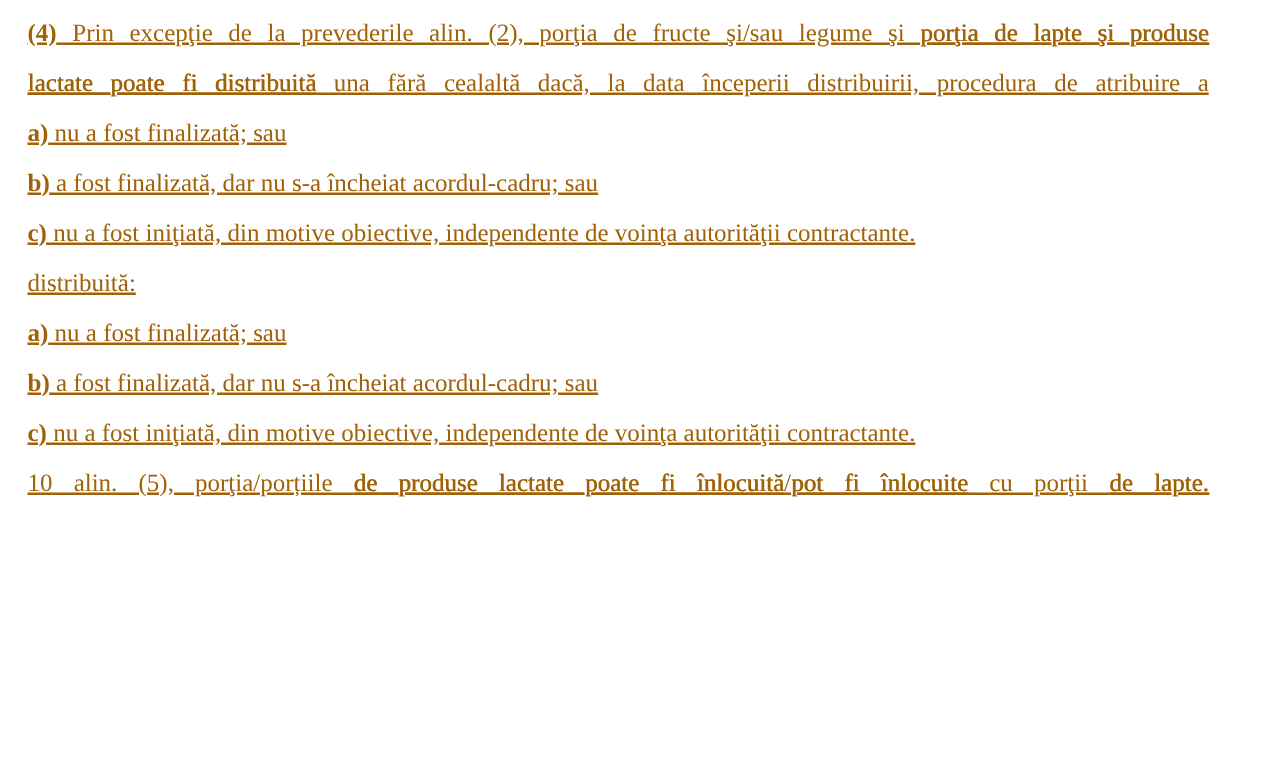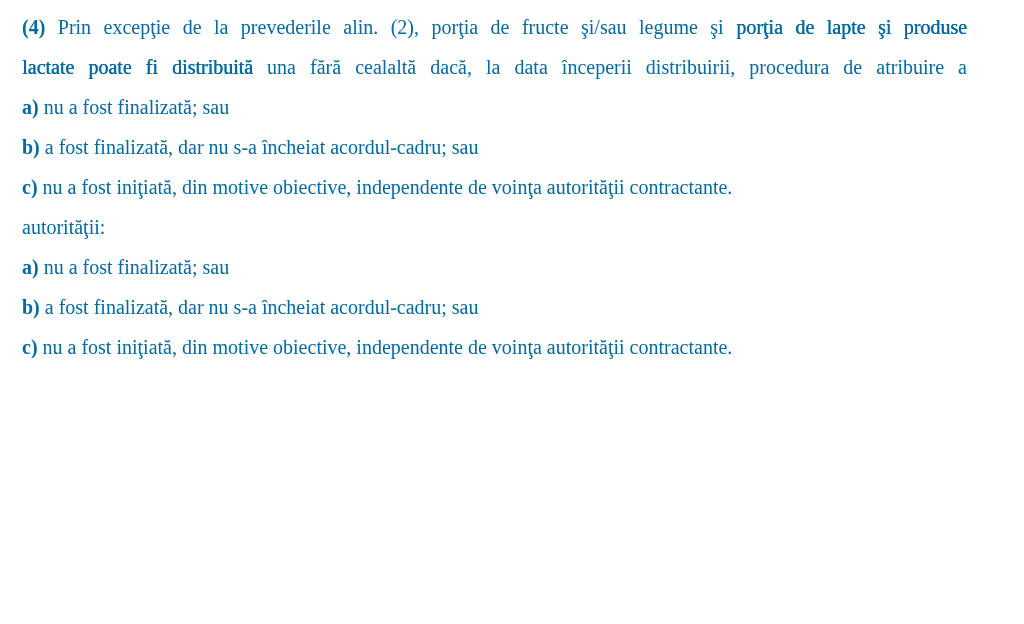--- a/index.html
+++ b/index.html
@@ -54,7 +54,7 @@
 <body>
 
 <div class="page">
-  <div class="doc" id="doc" style="color: #0369a1;">
+  <div class="doc" id="doc" style="color: #a16207; text-decoration: underline;">
       <div class="para">
         <div class="line j"><span class="seg seg-bold">(4)</span><span class="seg seg-regular"> Prin excepţie de la prevederile alin. (2), porţia de fructe şi/sau legume şi </span><span class="seg seg-alt">porţia de lapte şi produse</span></div>
         <div class="line j"><span class="seg seg-alt">lactate poate fi distribuită</span><span class="seg seg-regular"> una fără cealaltă dacă, la data începerii distribuirii, procedura de atribuire a</span></div>

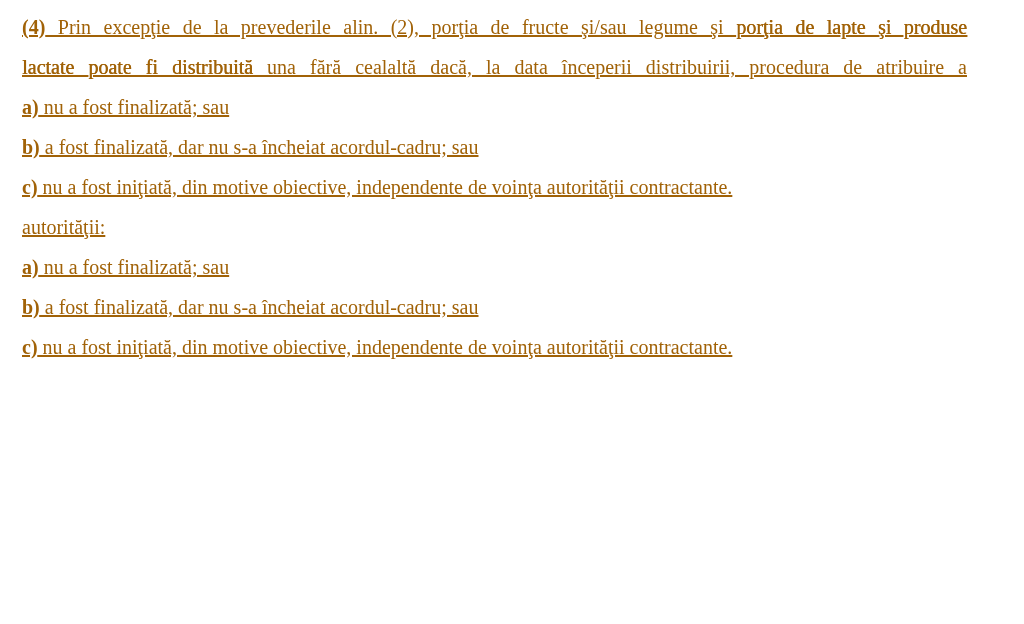--- a/index.html
+++ b/index.html
@@ -63,7 +63,7 @@
         <div class="line"><span class="seg seg-bold">c)</span><span class="seg seg-regular"> nu a fost iniţiată, din motive obiective, independente de voinţa autorităţii contractante.</span></div>
       </div>
       <div class="para">
-        <div class="line"><span class="seg seg-regular">autorităţii:</span></div>
+        <div class="line"><span class="seg seg-regular">distribuită:</span></div>
         <div class="line"><span class="seg seg-bold">a)</span><span class="seg seg-regular"> nu a fost finalizată; sau</span></div>
         <div class="line"><span class="seg seg-bold">b)</span><span class="seg seg-regular"> a fost finalizată, dar nu s-a încheiat acordul-cadru; sau</span></div>
         <div class="line"><span class="seg seg-bold">c)</span><span class="seg seg-regular"> nu a fost iniţiată, din motive obiective, independente de voinţa autorităţii contractante.</span></div>

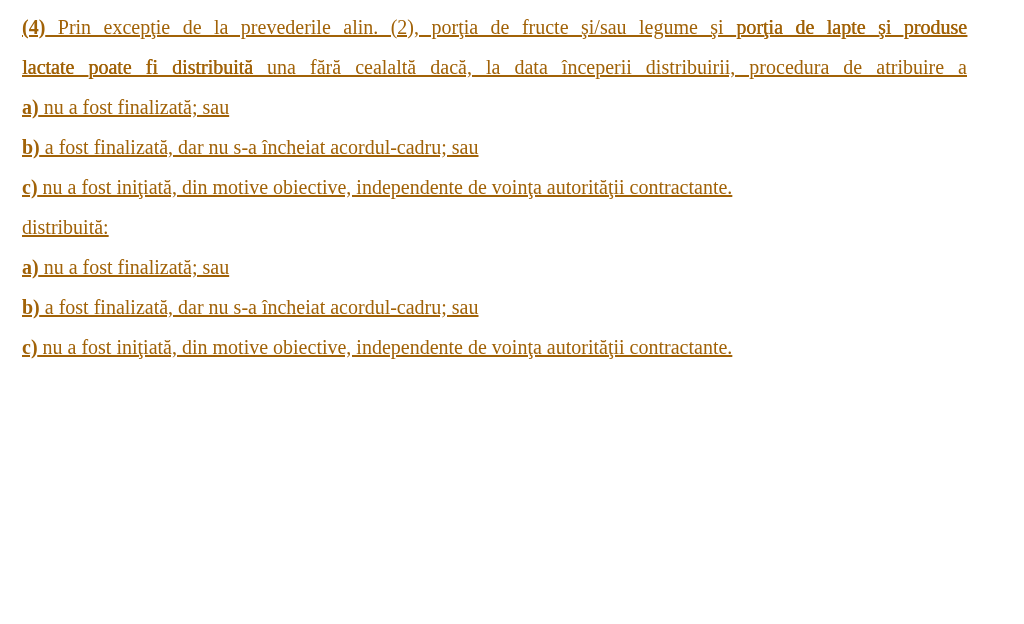--- a/index.html
+++ b/index.html
@@ -69,6 +69,7 @@
         <div class="line"><span class="seg seg-bold">c)</span><span class="seg seg-regular"> nu a fost iniţiată, din motive obiective, independente de voinţa autorităţii contractante.</span></div>
       </div>
       <div class="para">
+        <div class="line j"><span class="seg seg-regular">10 alin. (5), porţia/porțiile </span><span class="seg seg-alt">de produse lactate poate fi înlocuită</span><span class="seg seg-regular">/</span><span class="seg seg-alt">pot fi înlocuite</span><span class="seg seg-regular"> cu porţii </span><span class="seg seg-alt">de lapte.</span></div>
       </div>
     </div>
 </div>

